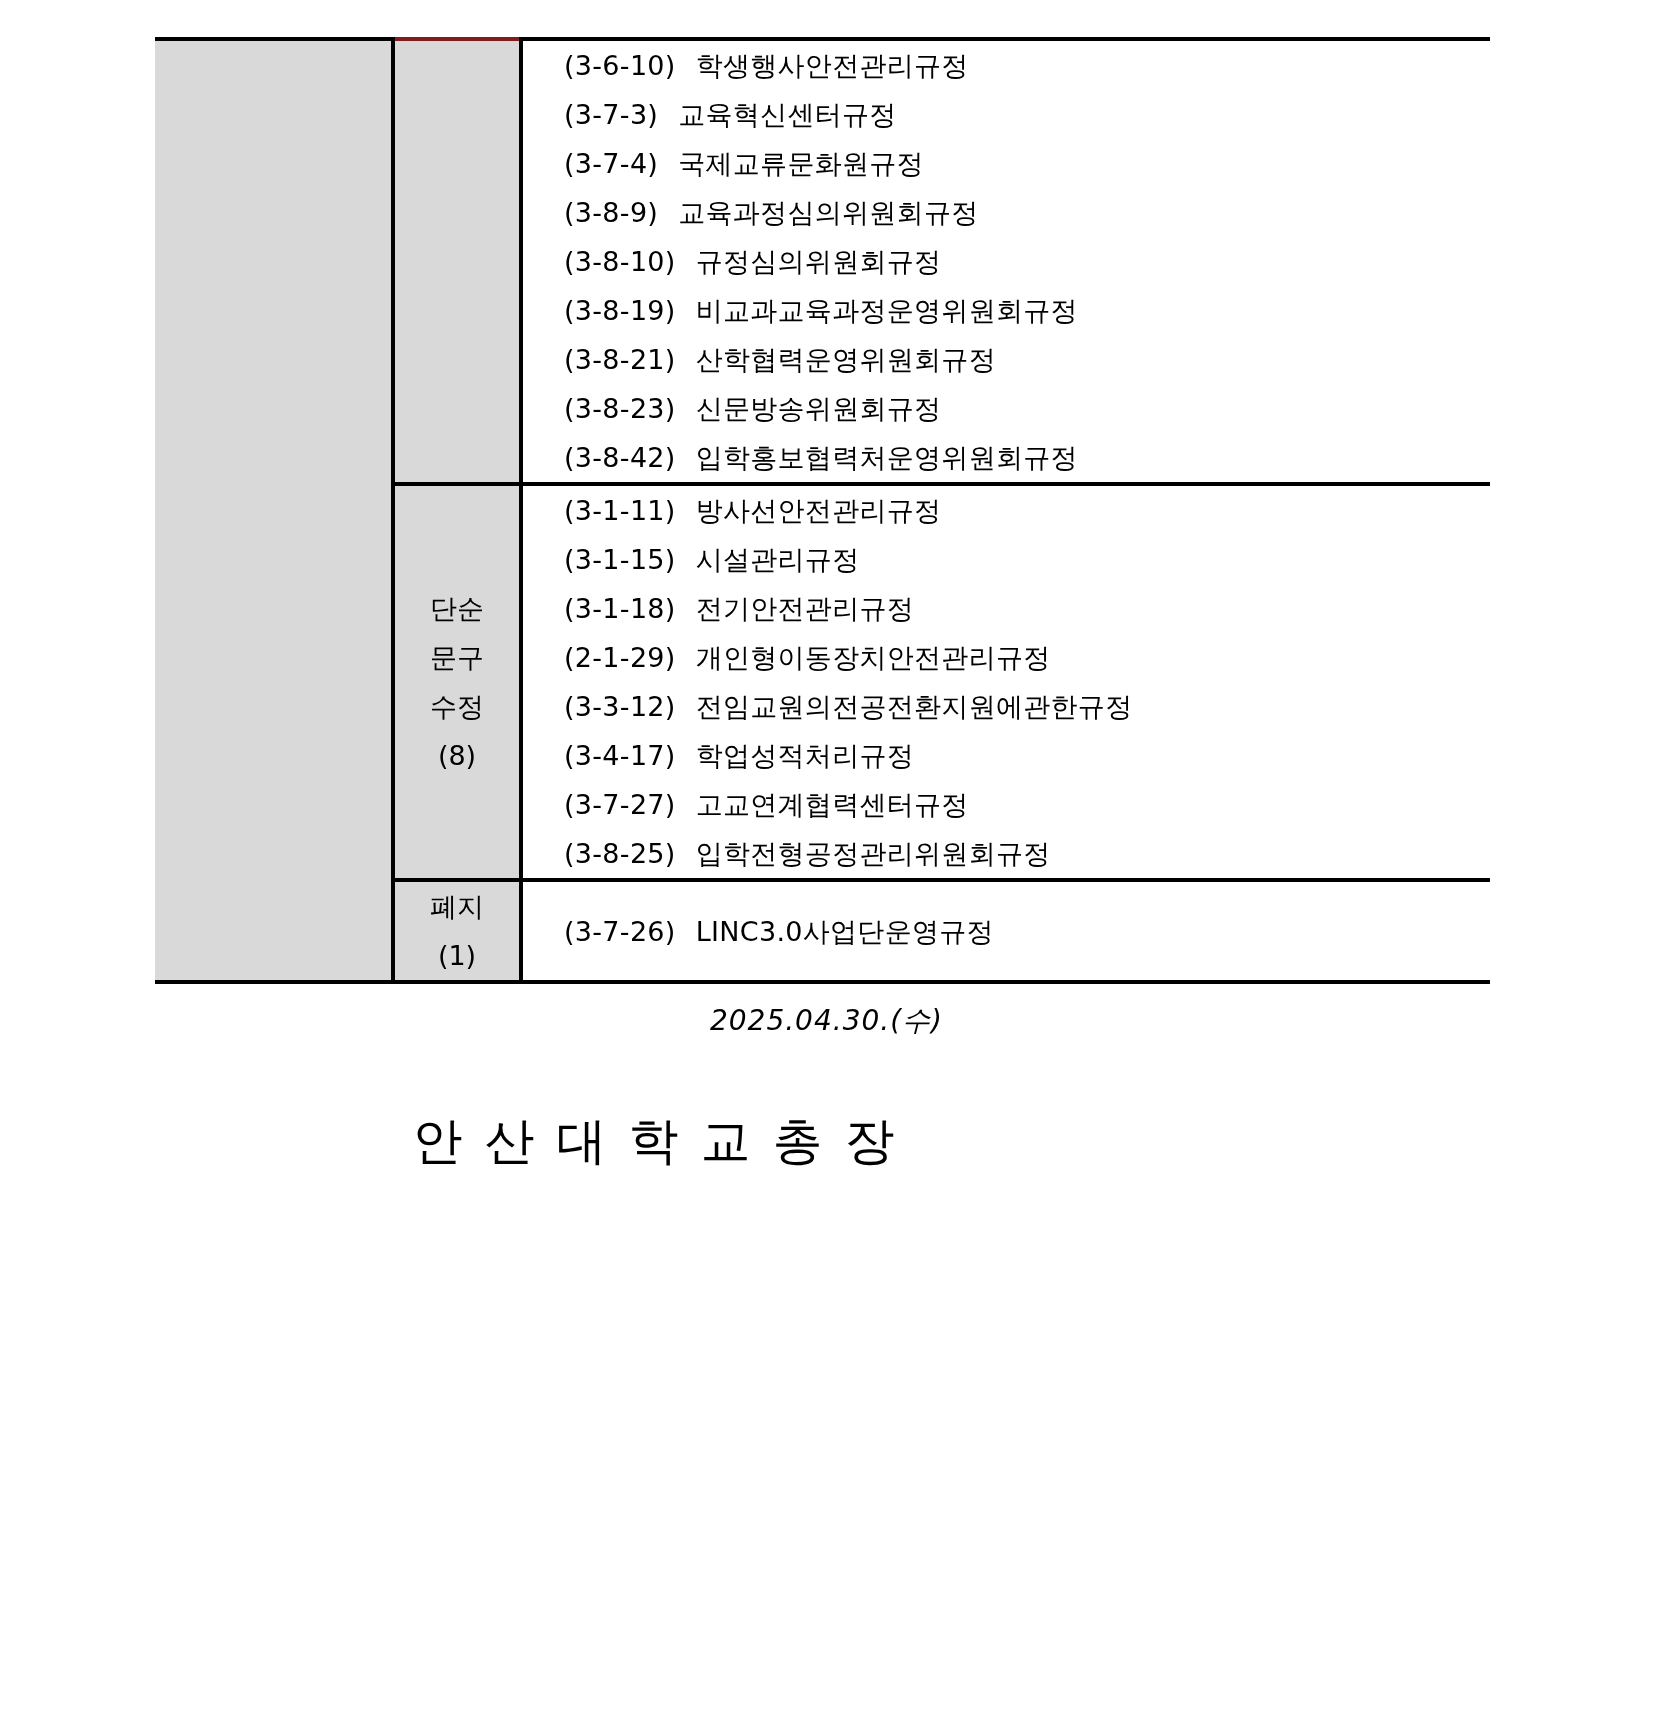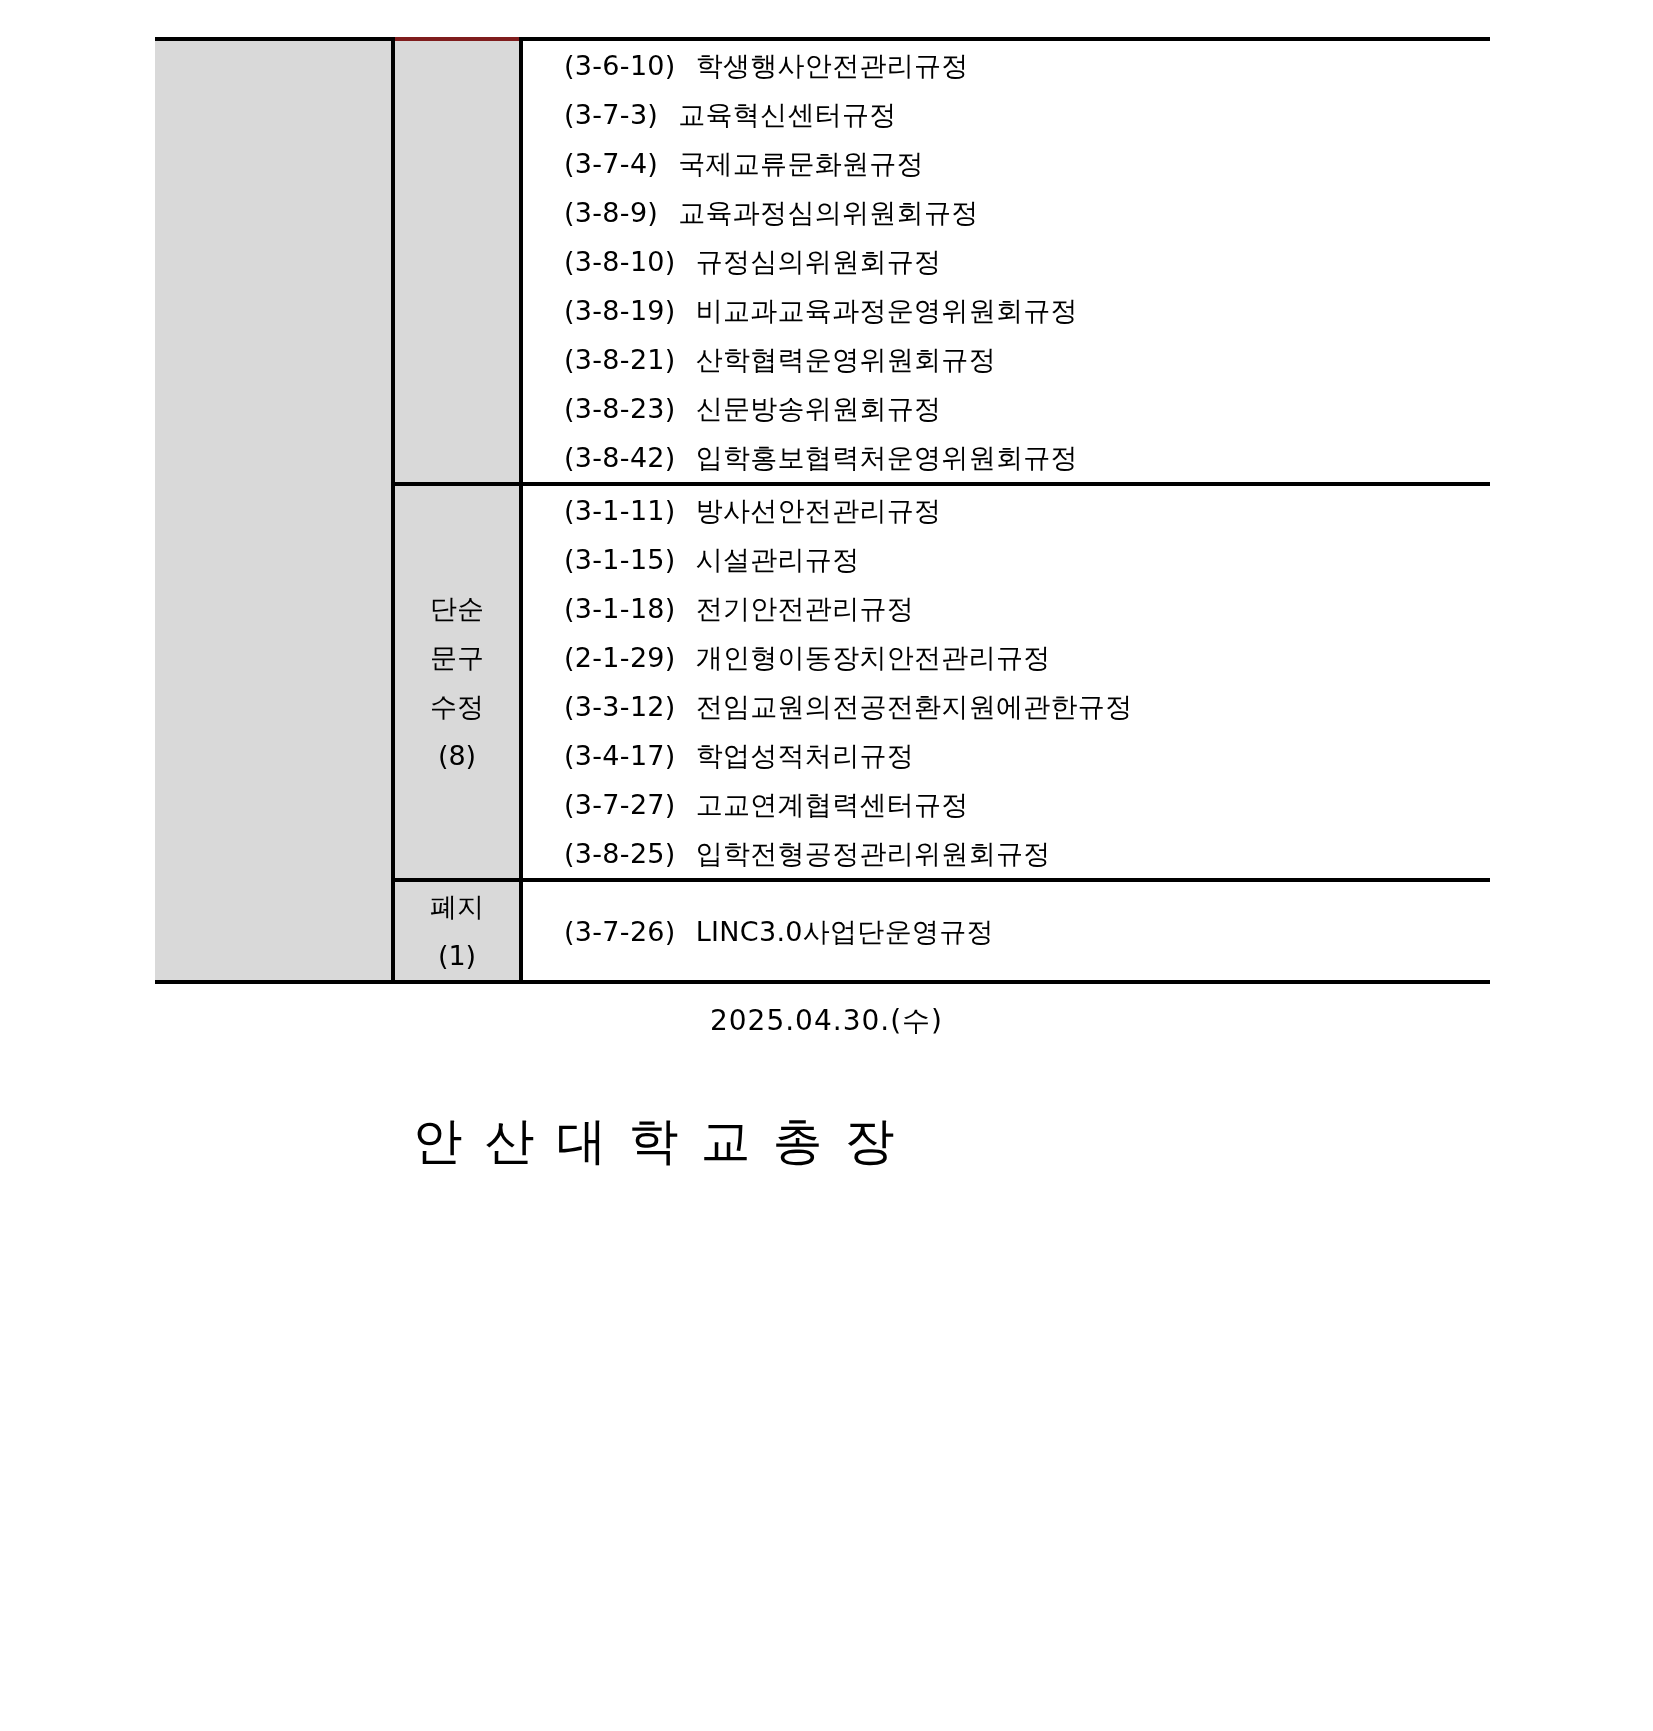--- a/index.html
+++ b/index.html
@@ -72,6 +72,7 @@
       text-align: center;
       font-size: 28px;
       letter-spacing: 1px;
+      font-style: italic;
     }
     .signature {
       position: absolute;

